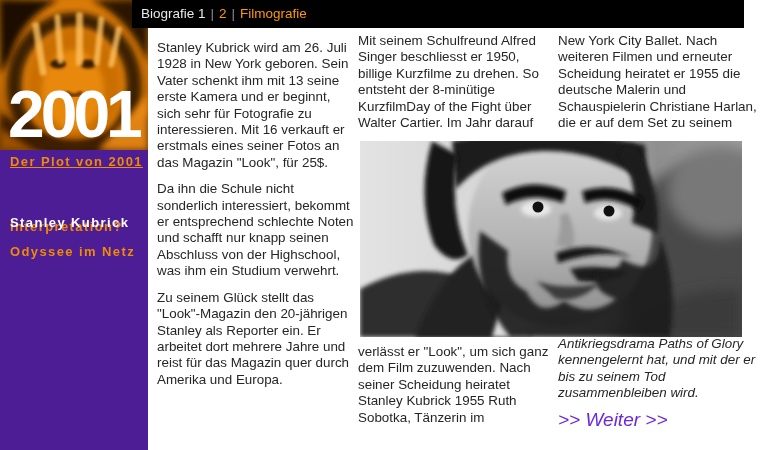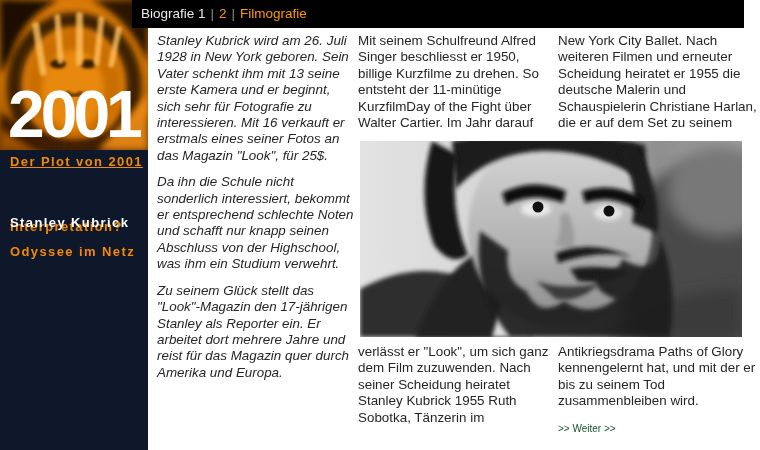--- a/index.html
+++ b/index.html
@@ -34,7 +34,7 @@
   
   .col { position:absolute; font-size:13.4px; line-height:16.4px; color:#262626; }
   .col p { margin:0 0 10px 0; white-space:pre; }
-  .col1  { left:157px; top:33px;  width:198px;font-style:italic; }
+  .col1  { left:157px; top:40px;  width:198px; }
   .col2t { left:358px; top:33px;  width:196px; }
   .col3t { left:558px; top:33px;  width:200px; }
   .col2b { left:358px; top:344px; width:196px; }

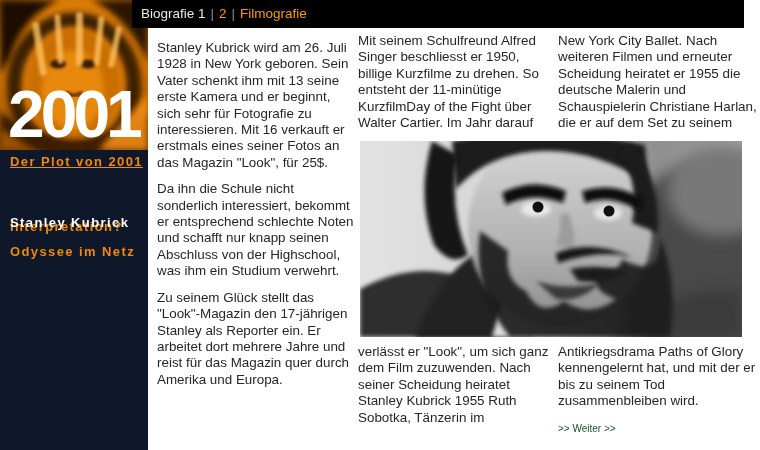--- a/index.html
+++ b/index.html
@@ -134,7 +134,7 @@
       <p>Mit seinem Schulfreund Alfred
 Singer beschliesst er 1950,
 billige Kurzfilme zu drehen. So
-entsteht der 11-minütige
+entsteht der 8-minütige
 KurzfilmDay of the Fight über
 Walter Cartier. Im Jahr darauf</p>
     </div>

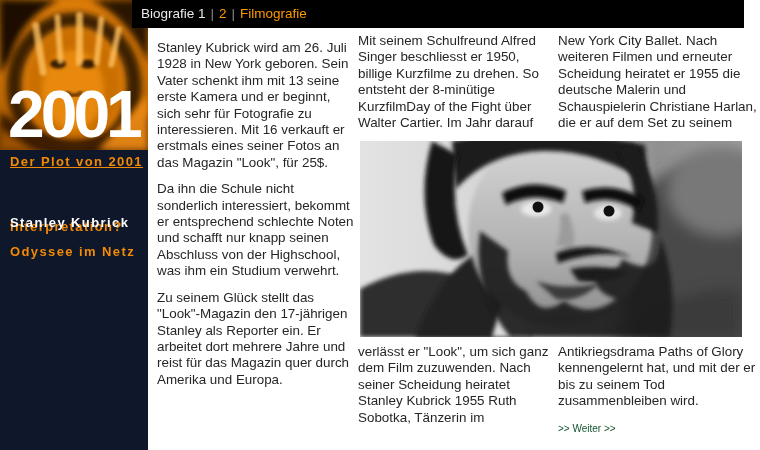--- a/index.html
+++ b/index.html
@@ -8,7 +8,7 @@
     background:#ffffff; font-family:"Liberation Sans", sans-serif;
   }
   
-  .sidebar { position:absolute; left:0; top:0; width:148px; height:450px; background:#0f172a; }
+  .sidebar { position:absolute; left:0; top:0; width:148px; height:450px; background:#4c1d95; }
   .hero { position:absolute; left:0; top:0; width:148px; height:150px; overflow:hidden; }
   .logo {
     position:absolute; left:8px; top:82px; width:140px;

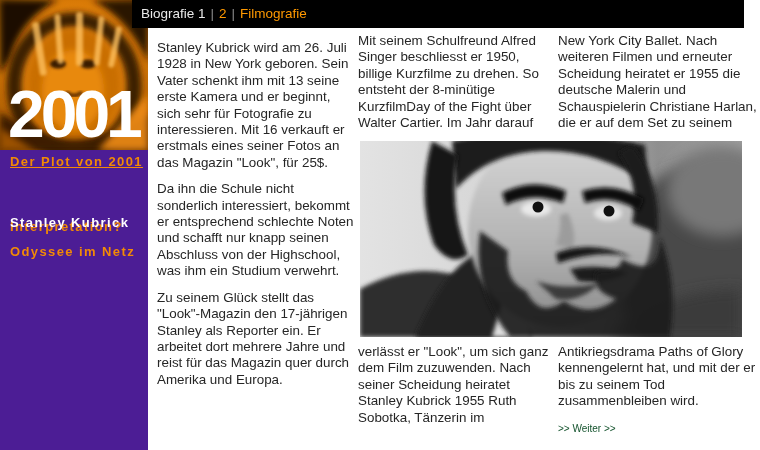--- a/index.html
+++ b/index.html
@@ -123,7 +123,7 @@
 Abschluss von der Highschool,
 was ihm ein Studium verwehrt.</p>
       <p>Zu seinem Glück stellt das
-"Look"-Magazin den 17-jährigen
+"Look"-Magazin den 20-jährigen
 Stanley als Reporter ein. Er
 arbeitet dort mehrere Jahre und
 reist für das Magazin quer durch

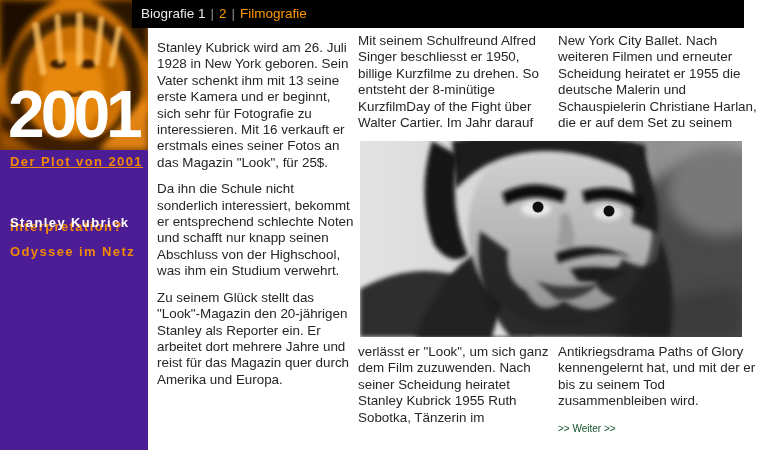--- a/index.html
+++ b/index.html
@@ -38,7 +38,7 @@
   .col2t { left:358px; top:33px;  width:196px; }
   .col3t { left:558px; top:33px;  width:200px; }
   .col2b { left:358px; top:344px; width:196px; }
-  .col3b { left:558px; top:344px; width:200px; }
+  .col3b { left:558px; top:336px; width:200px;font-style:italic; }
   .weiter {
     display:inline-block; color:#14532d; font-size:10px; line-height:16.4px;
     text-decoration:none; cursor:pointer; white-space:nowrap;

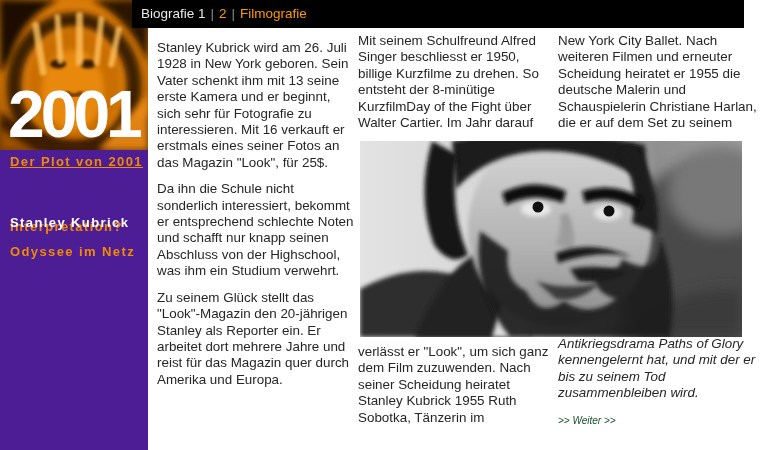--- a/index.html
+++ b/index.html
@@ -40,7 +40,7 @@
   .col2b { left:358px; top:344px; width:196px; }
   .col3b { left:558px; top:336px; width:200px;font-style:italic; }
   .weiter {
-    display:inline-block; color:#14532d; font-size:10px; line-height:16.4px;
+    display:inline-block; color:#6d28d9; font-size:19px; line-height:16.4px;
     text-decoration:none; cursor:pointer; white-space:nowrap;
   }
   

